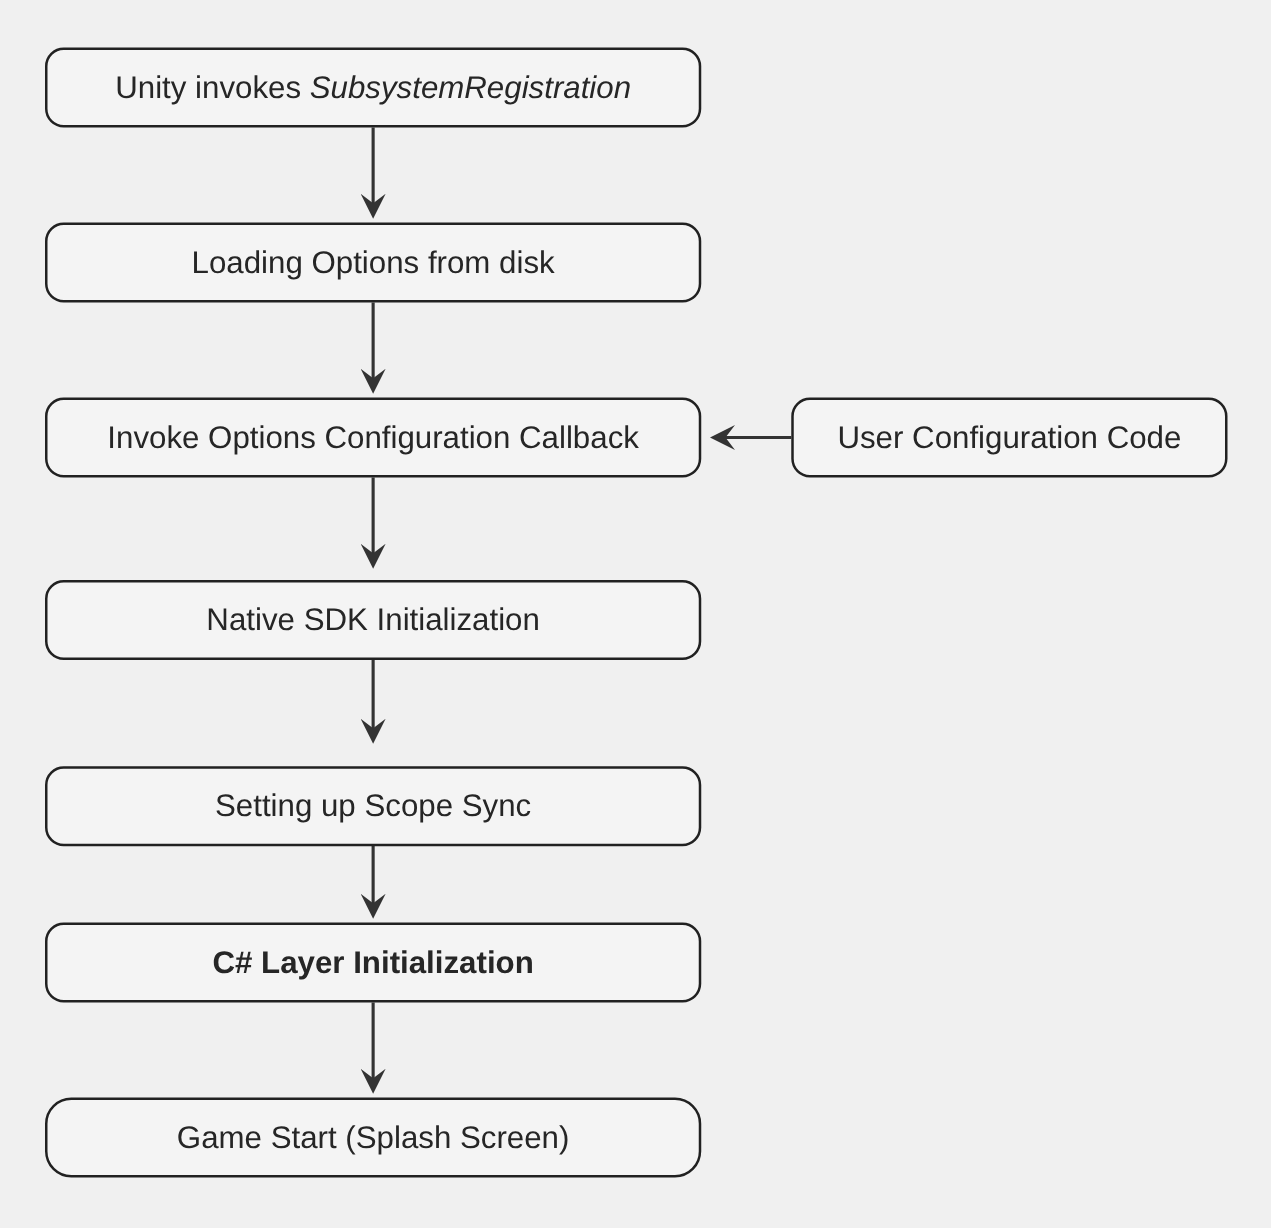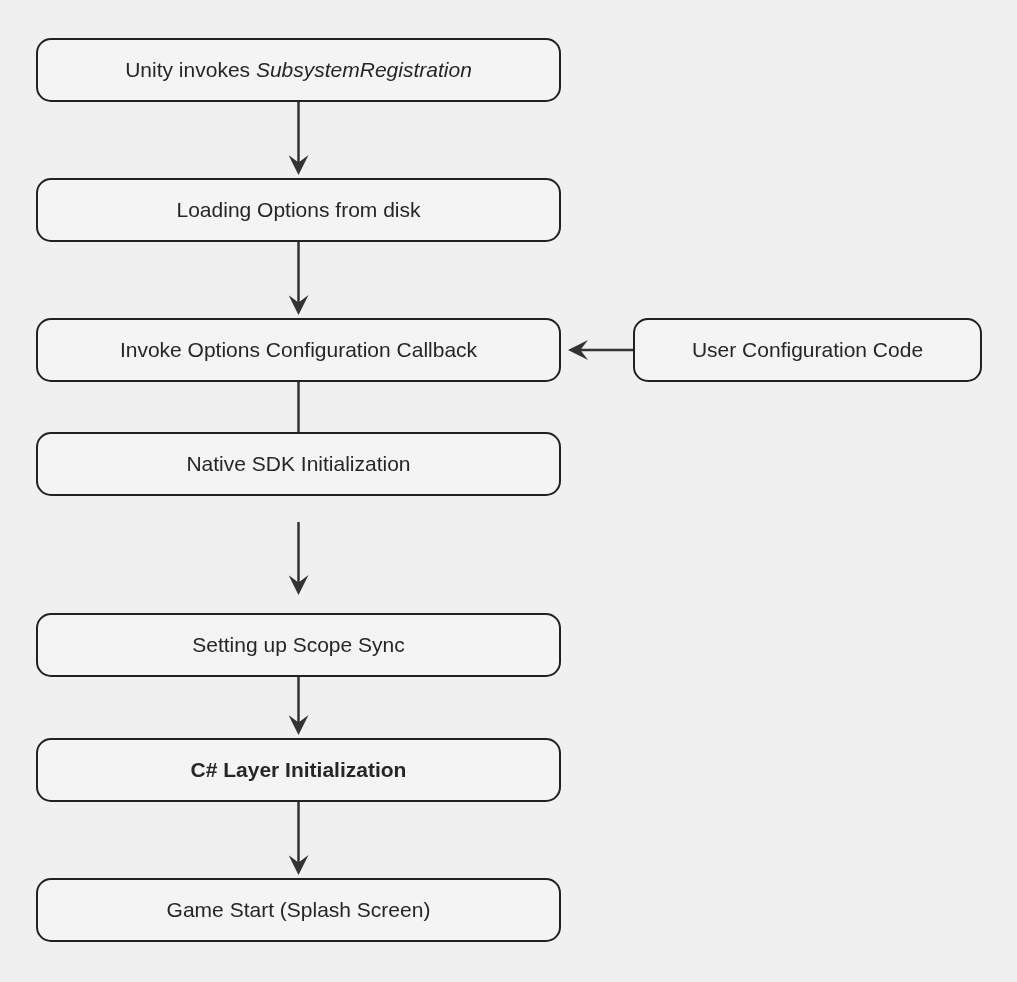--- a/index.html
+++ b/index.html
@@ -33,7 +33,7 @@
     align-items: center;
     justify-content: center;
     text-align: center;
-    font-size: 21px;
+    font-size: 25px;
     line-height: 1.2;
     color: #262626;
     padding: 0 12px;

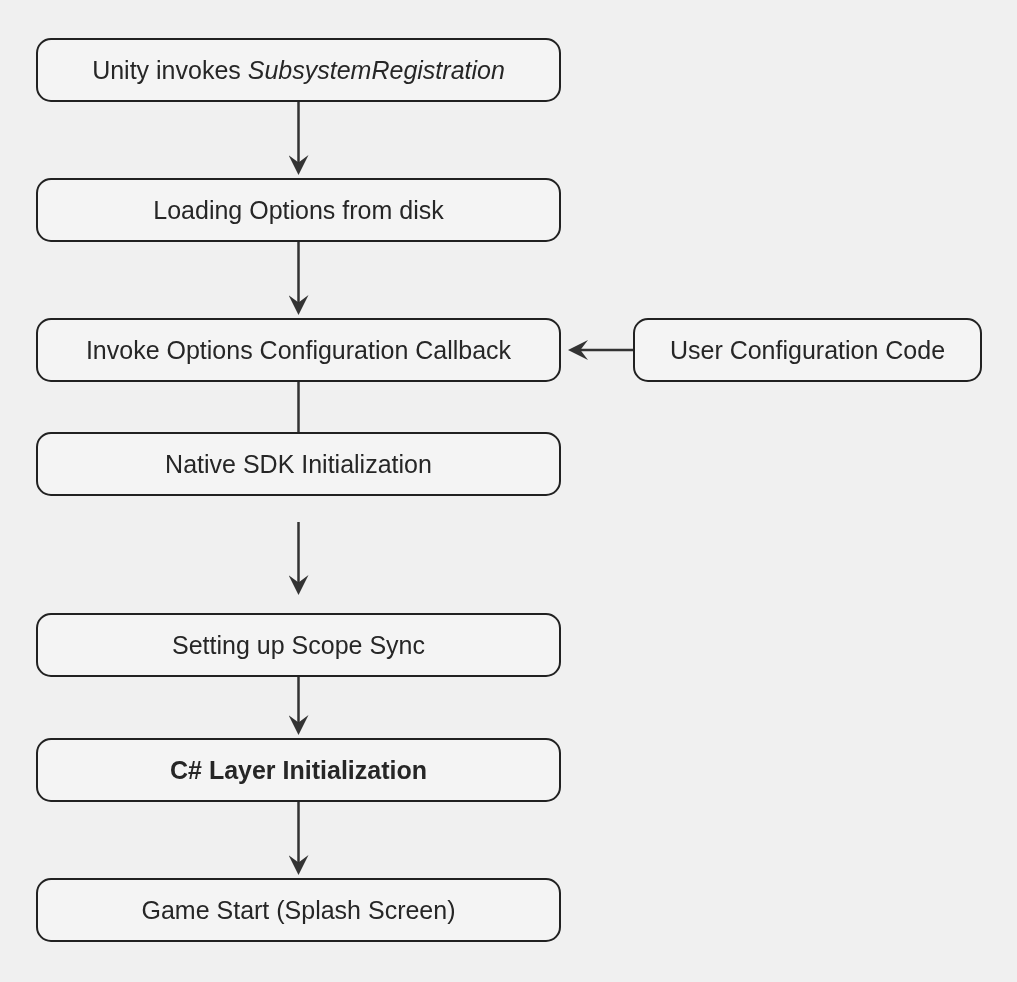--- a/index.html
+++ b/index.html
@@ -46,7 +46,7 @@
   .n1 { top: 38px; }
   .n2 { top: 178px; }
   .n3 { top: 318px; }
-  .n4 { top: 432px; }
+  .n4 { top: 464px; }
   .n5 { top: 598px; margin-top: 15px; }
   .n6 { top: 738px; font-weight: bold; }
   .n7 { top: 878px; }

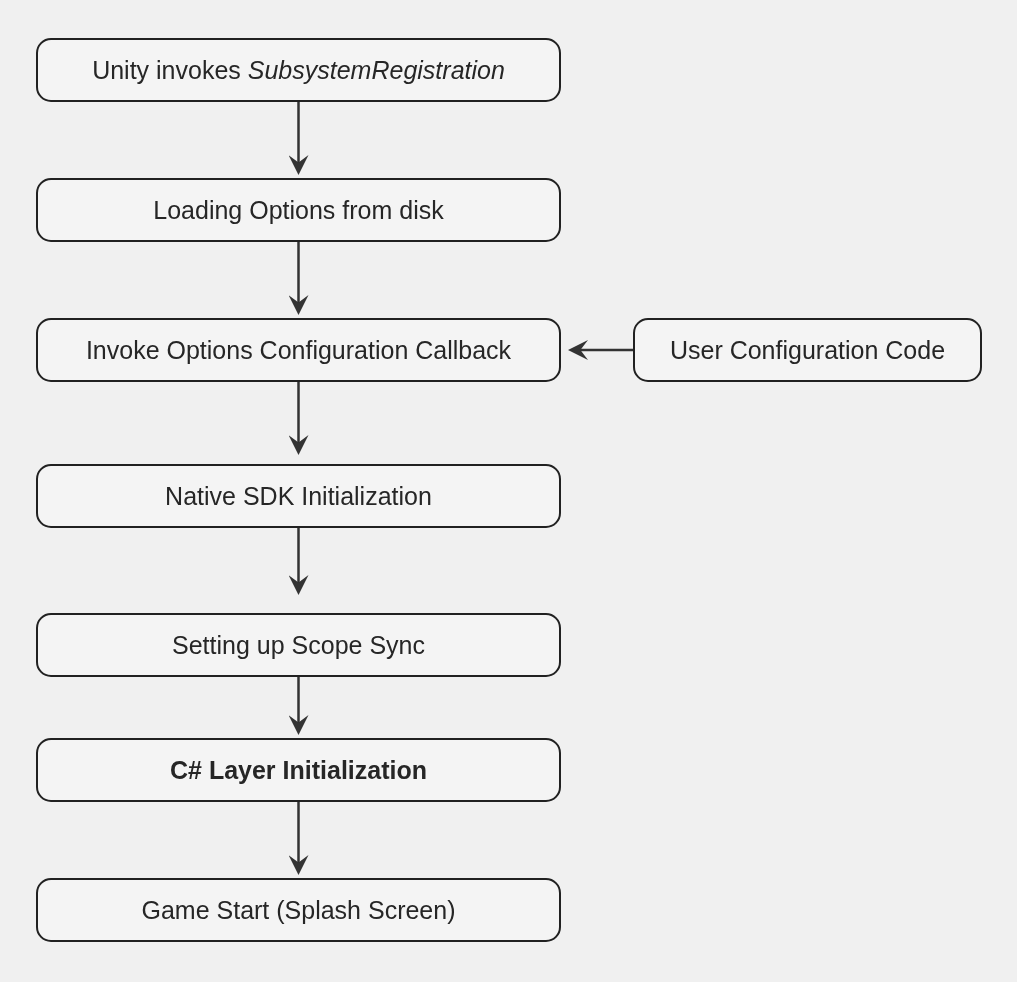--- a/index.html
+++ b/index.html
@@ -49,7 +49,7 @@
   .n4 { top: 464px; }
   .n5 { top: 598px; margin-top: 15px; }
   .n6 { top: 738px; font-weight: bold; }
-  .n7 { top: 878px; }
+  .n7 { top: 878px; border-radius: 21px; }
   .side { left: 633px; top: 318px; width: 349px; height: 64px; }
 </style>
 </head>

